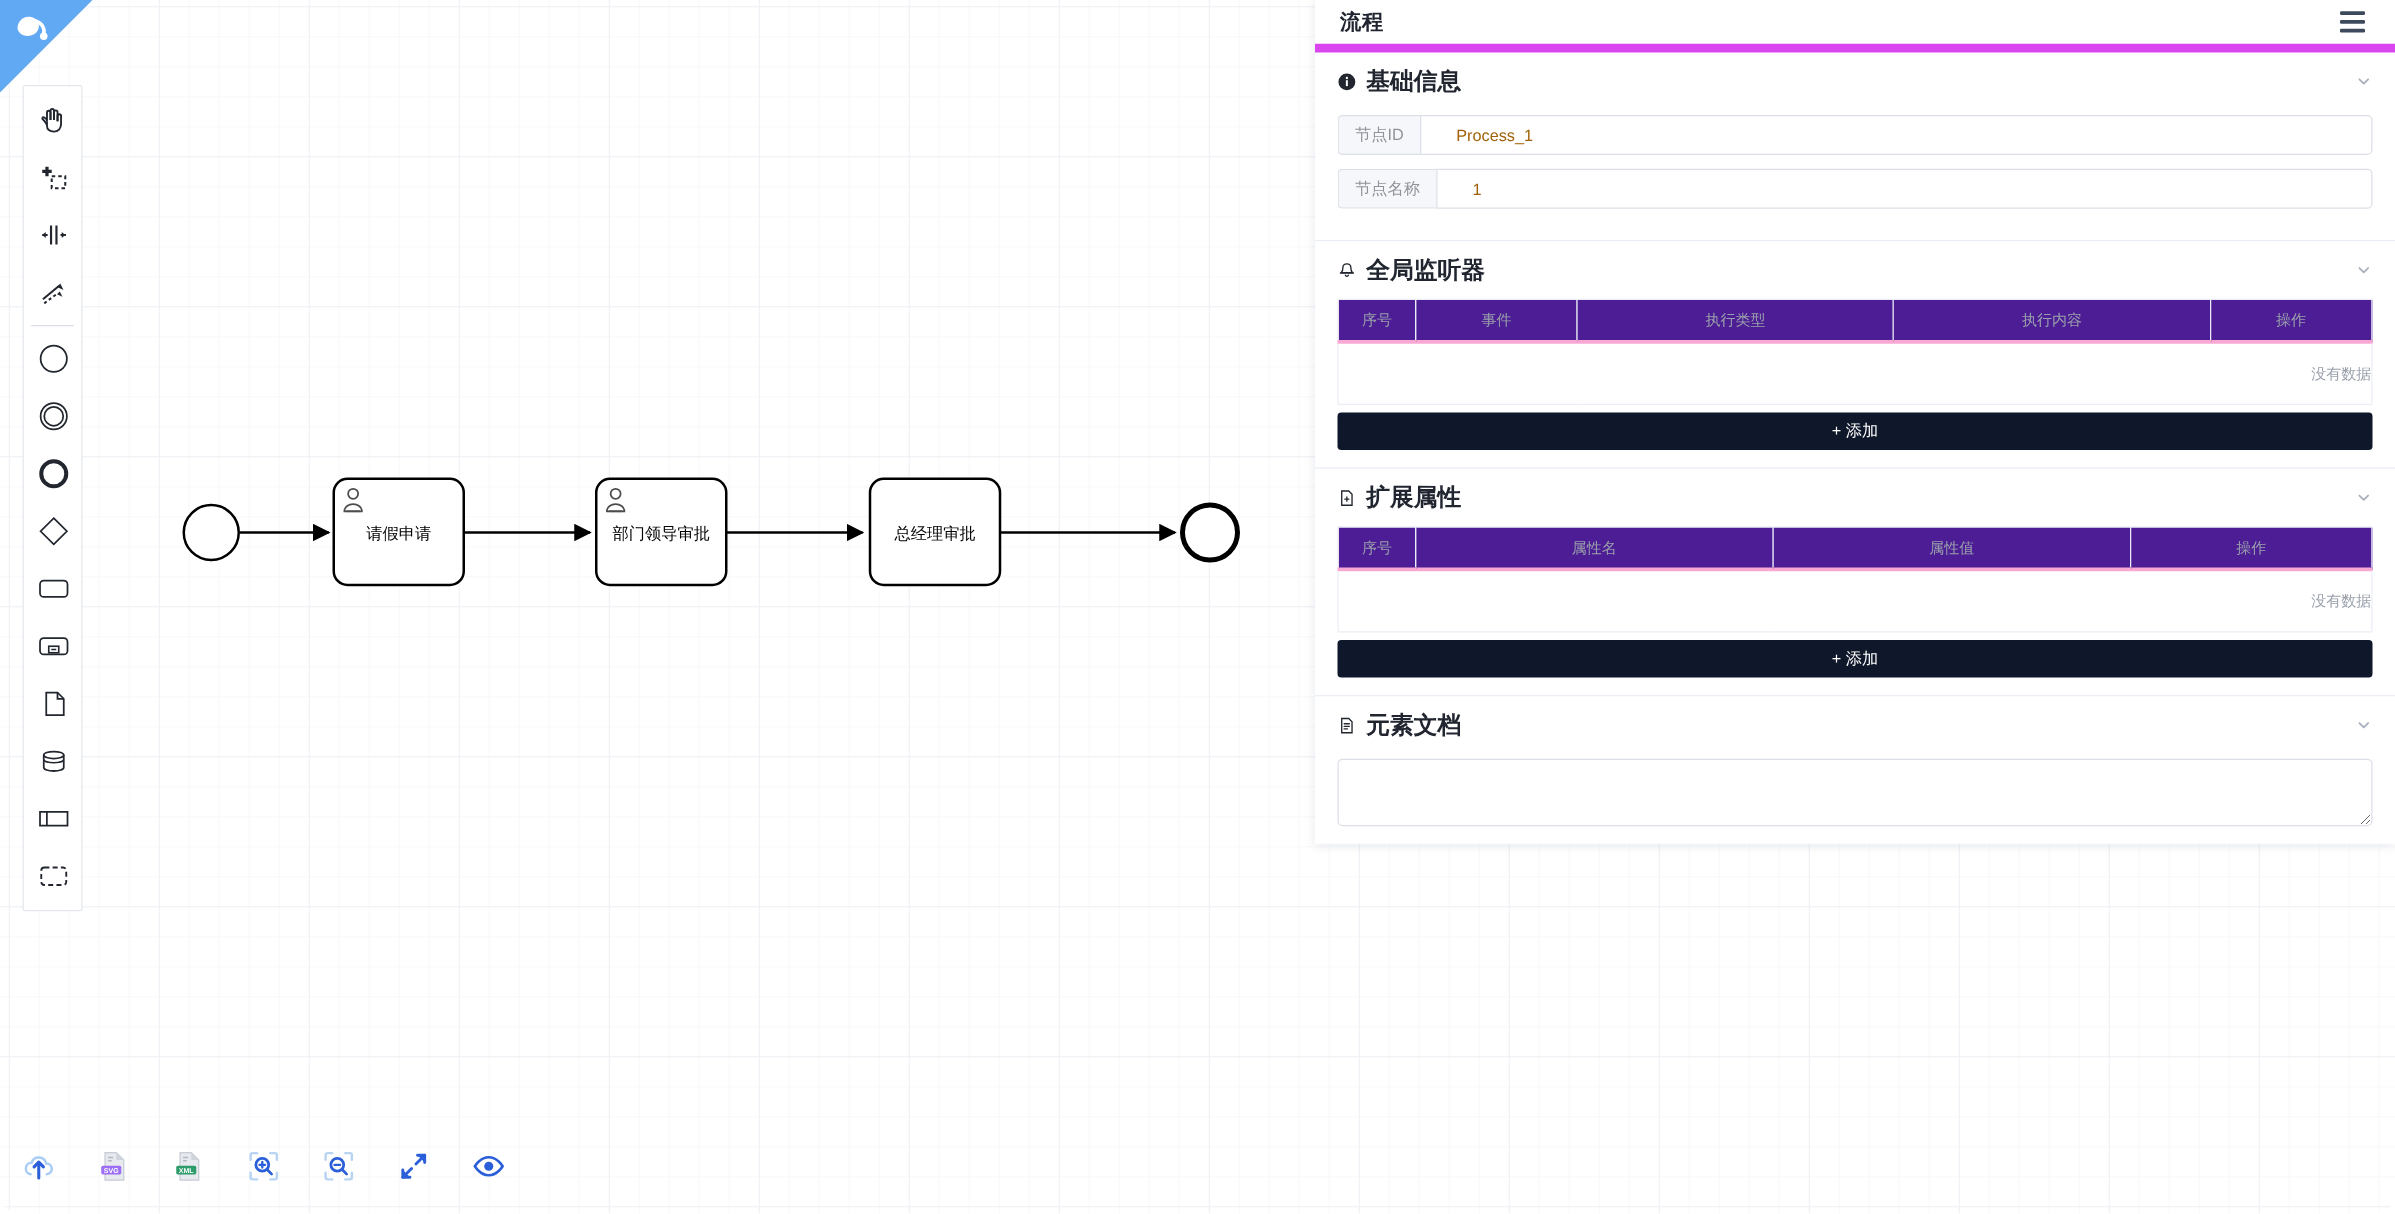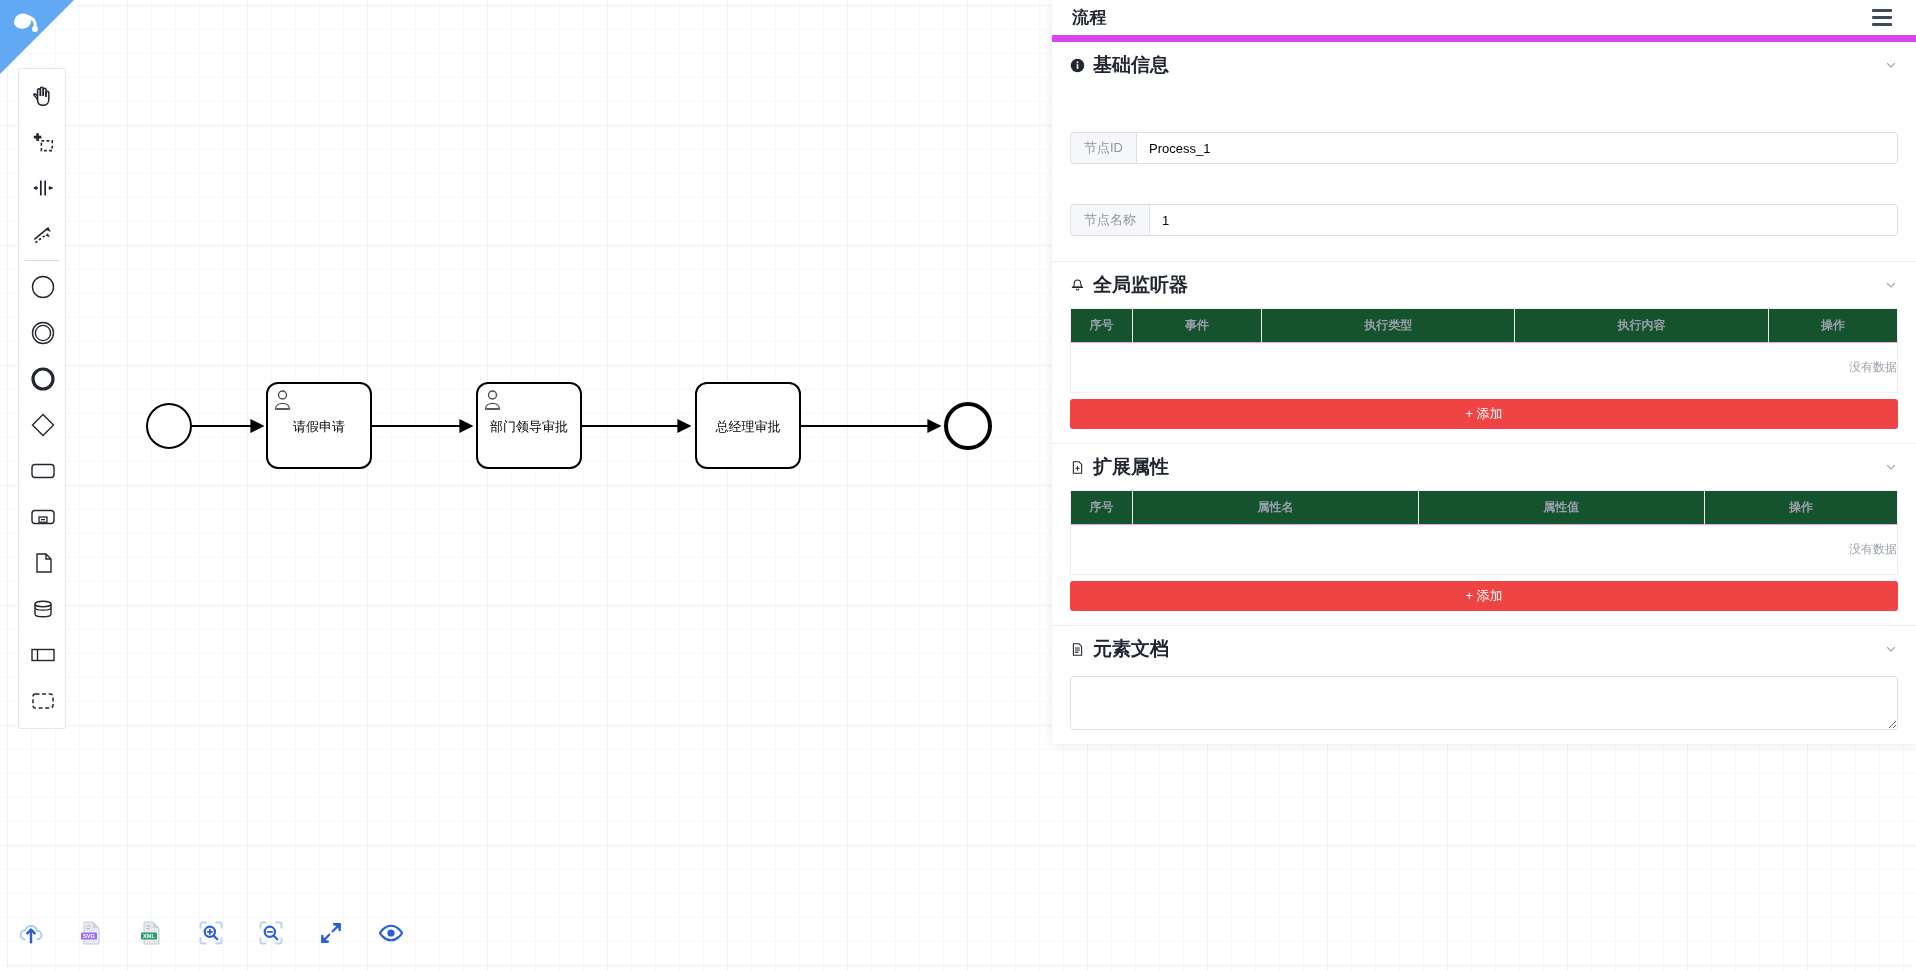--- a/index.html
+++ b/index.html
@@ -94,7 +94,7 @@
   .chev { width: 14px; height: 14px; color: #a8b0bd; }
 
   
-  .form-row { display: flex; align-items: stretch; margin-bottom: 11px; height: 32px; margin-top: 40px; }
+  .form-row { display: flex; align-items: stretch; margin-bottom: 11px; height: 32px; }
   .form-label {
     background: #f5f7fa; border: 1px solid #dcdfe6; border-right: none;
     border-radius: 4px 0 0 4px; display: flex; align-items: center;

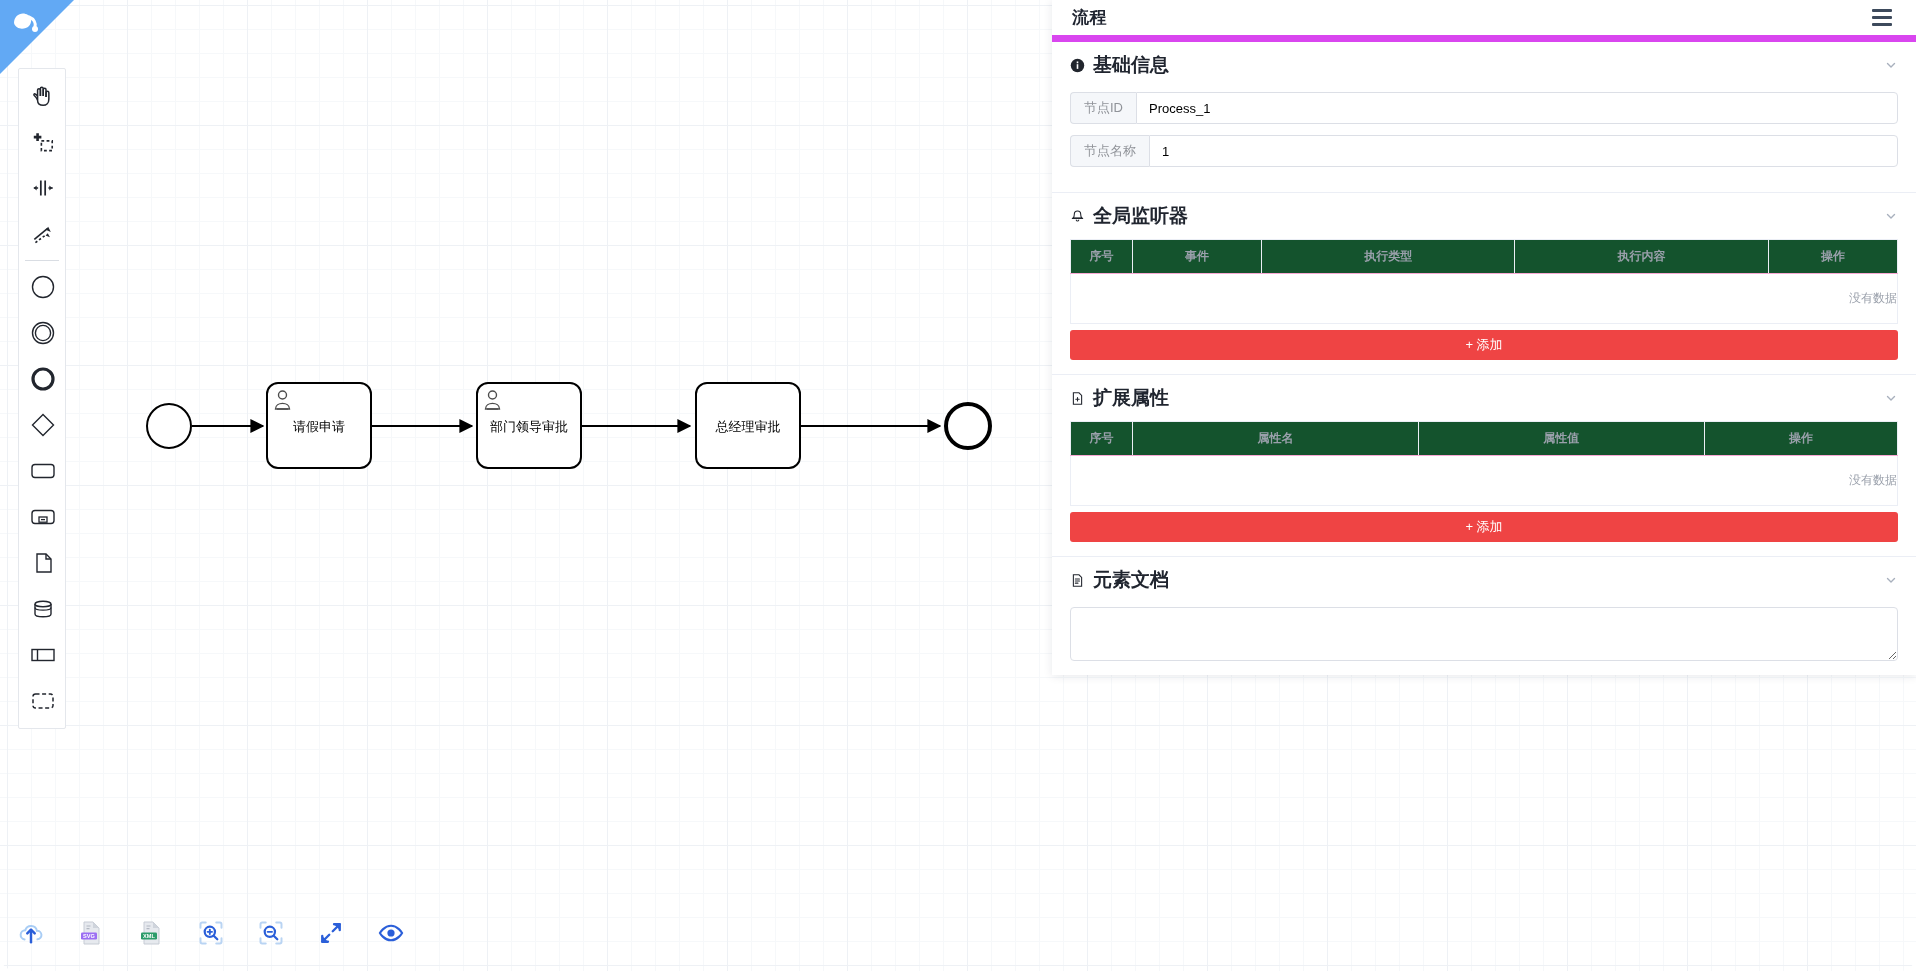--- a/index.html
+++ b/index.html
@@ -103,7 +103,7 @@
   }
   .form-input {
     flex: 1; border: 1px solid #dcdfe6; border-radius: 0 4px 4px 0;
-    padding: 0 12px; font-size: 13px; color: #000000; outline: none;
+    padding: 0 28px; font-size: 13px; color: #a16207; outline: none;
     font-family: "Liberation Sans", sans-serif; background: #fff; min-width: 0;
   }
   .form-input::placeholder { color: #c0c4cc; }

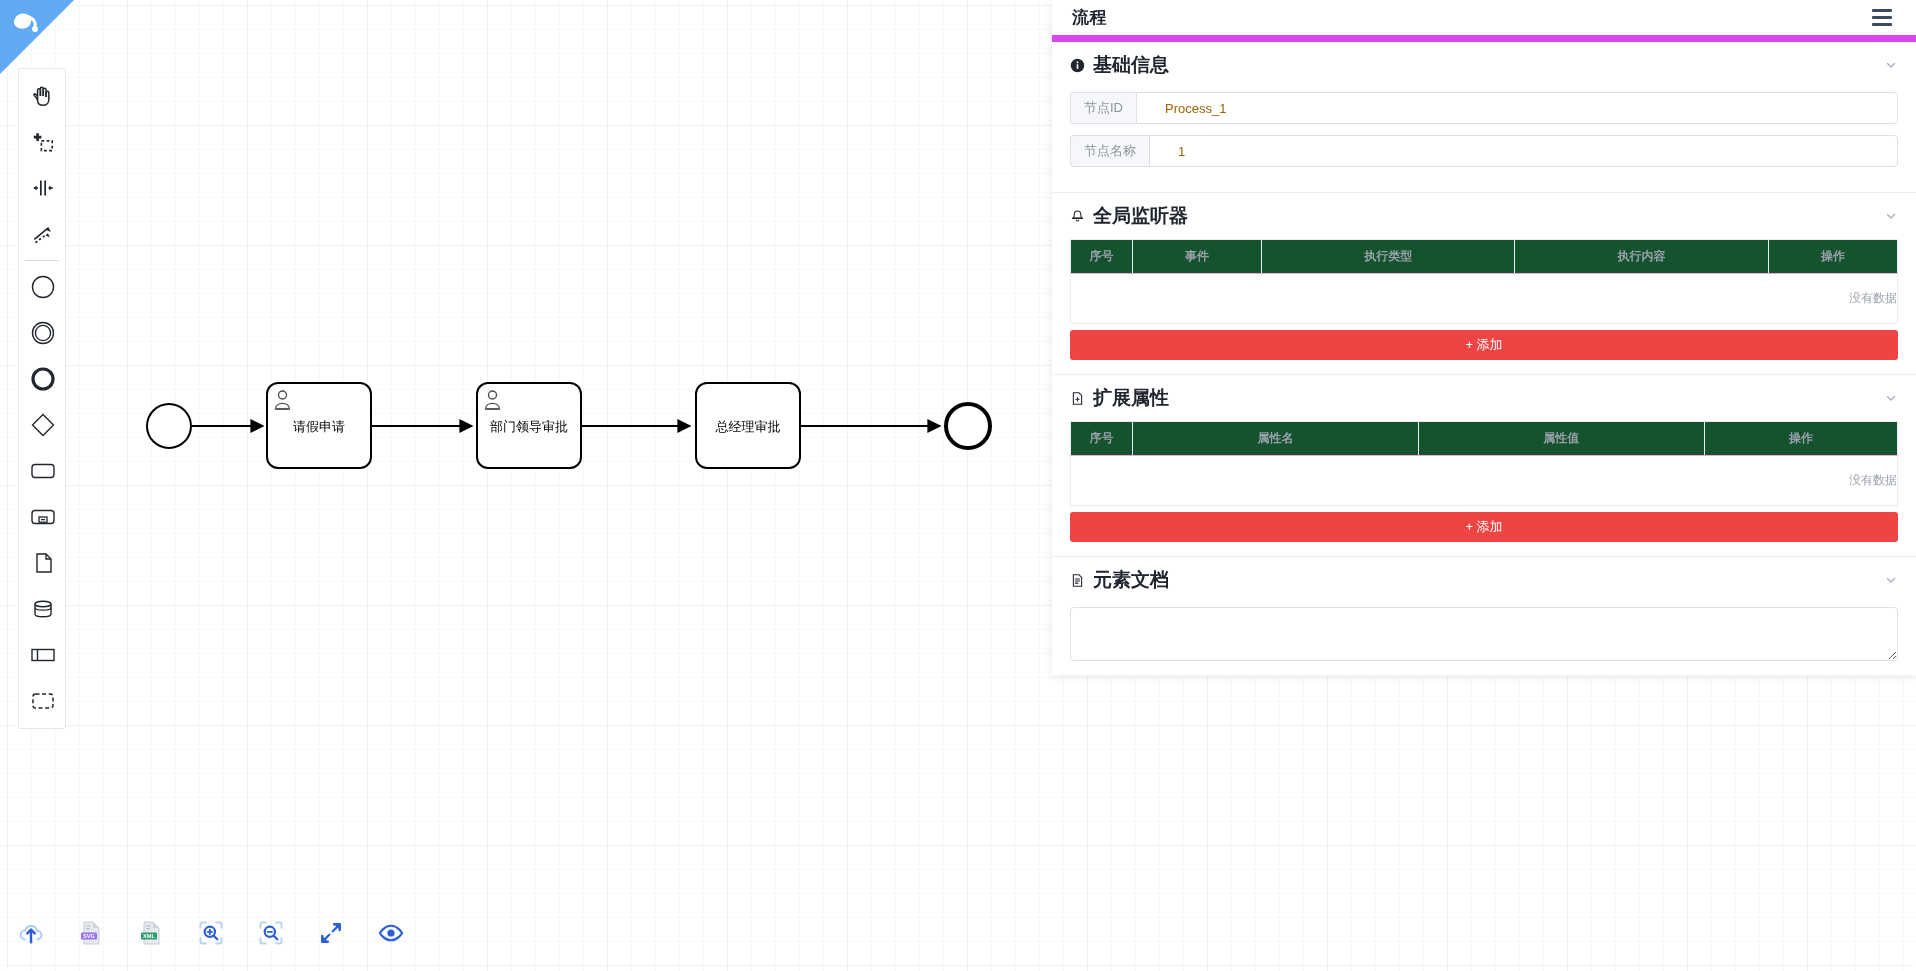--- a/index.html
+++ b/index.html
@@ -111,8 +111,8 @@
   
   .tbl { width: 100%; border-collapse: collapse; border: 1px solid #ebeef5; border-bottom: none; }
   .tbl th {
-    font-size: 12px; font-weight: 700; color: #9aa0ab; height: 34px;
-    border-right: 1px solid #ebeef5; border-bottom: 1px solid #f9a8d4; background: #14532d;
+    font-size: 12px; font-weight: 400; color: #9aa0ab; height: 34px;
+    border-right: 1px solid #ebeef5; border-bottom: 3px solid #f9a8d4; background: #4c1d95;
   }
   .tbl th:last-child { border-right: none; }
   .tbl td.empty {

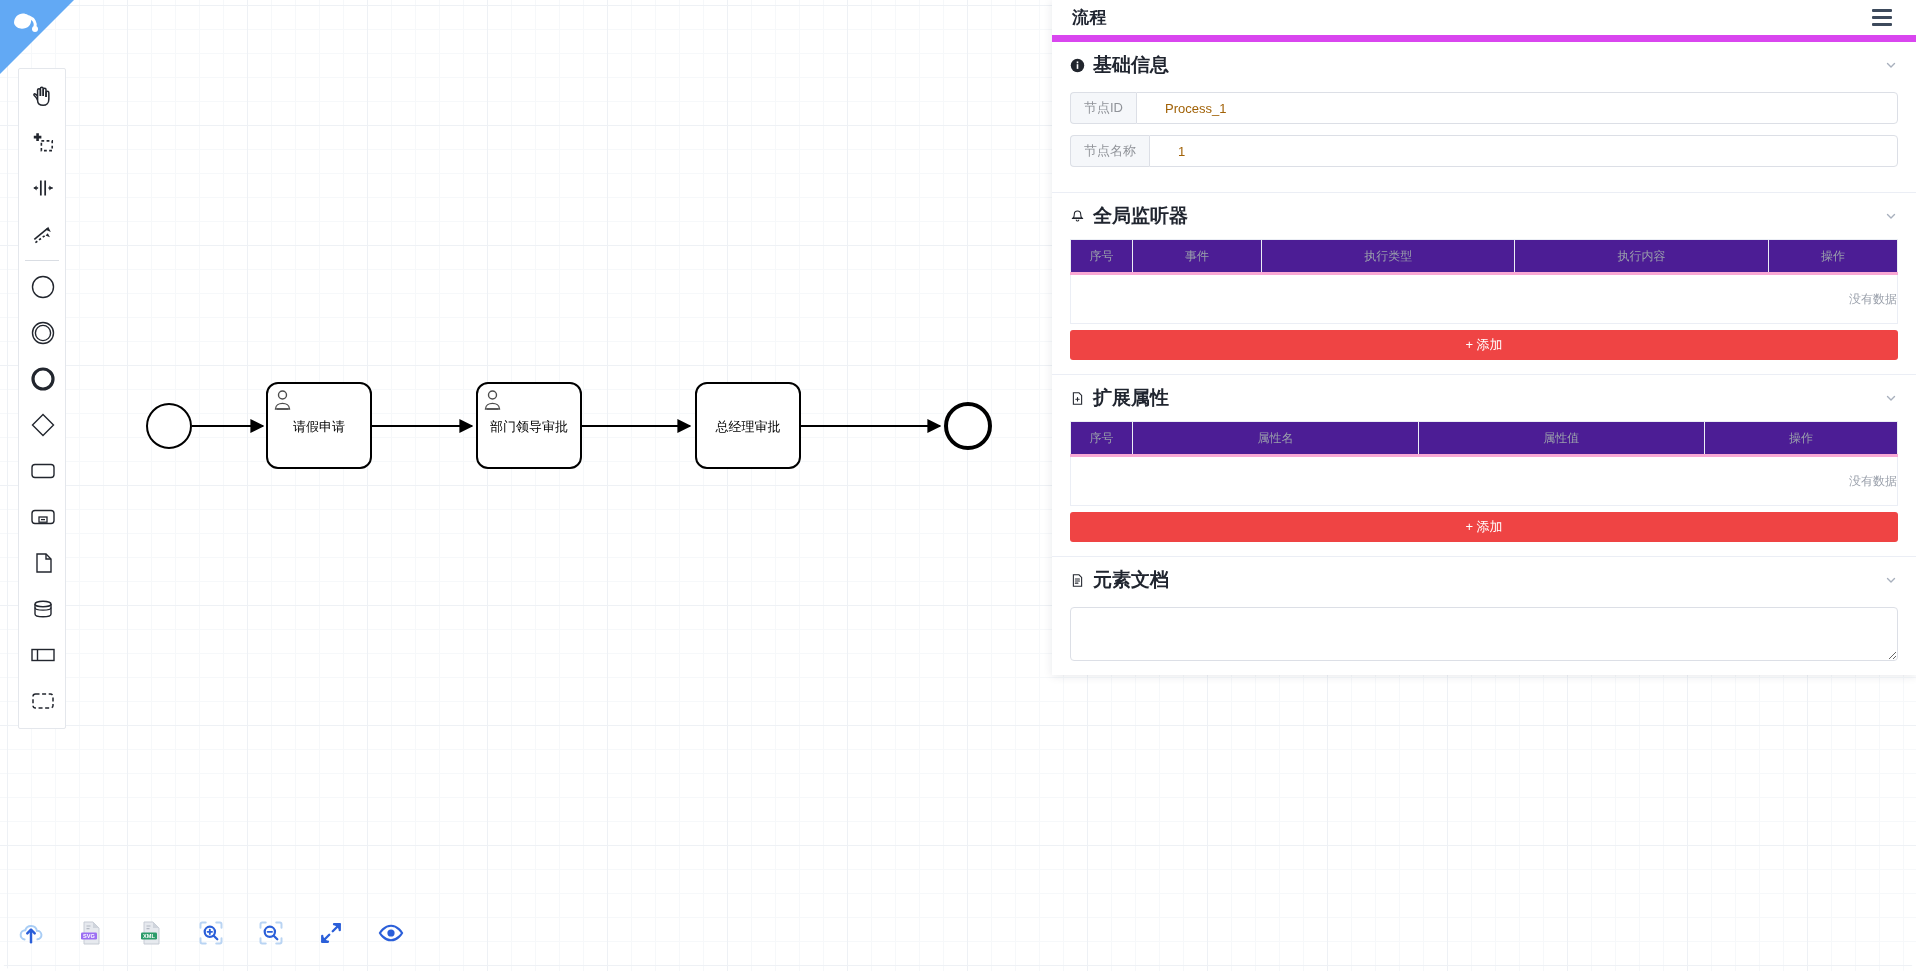--- a/index.html
+++ b/index.html
@@ -120,7 +120,7 @@
     border-bottom: 1px solid #ebeef5;
   }
   .add-btn {
-    width: 100%; height: 30px; background: #ef4444; color: #fff;
+    width: 100%; height: 30px; background: #0f172a; color: #fff;
     border: none; border-radius: 3px; font-size: 13px; cursor: pointer;
     margin-top: 6px; font-family: "Liberation Sans", sans-serif;
   }

